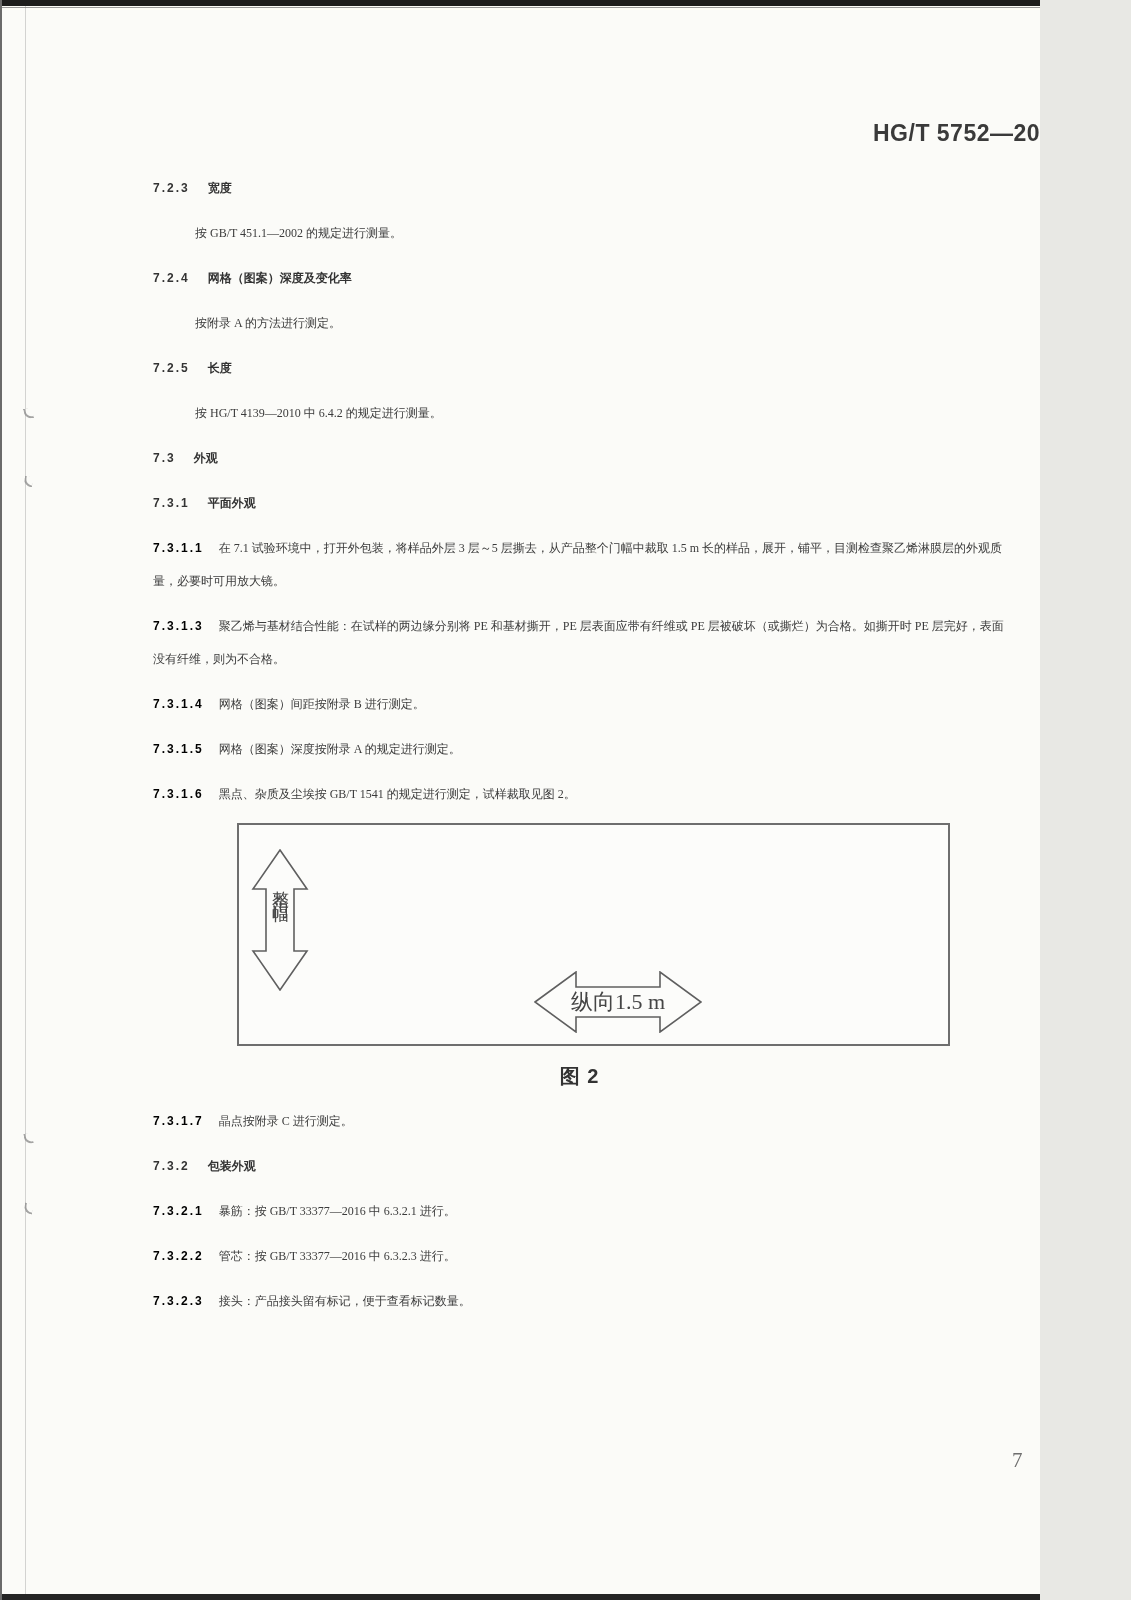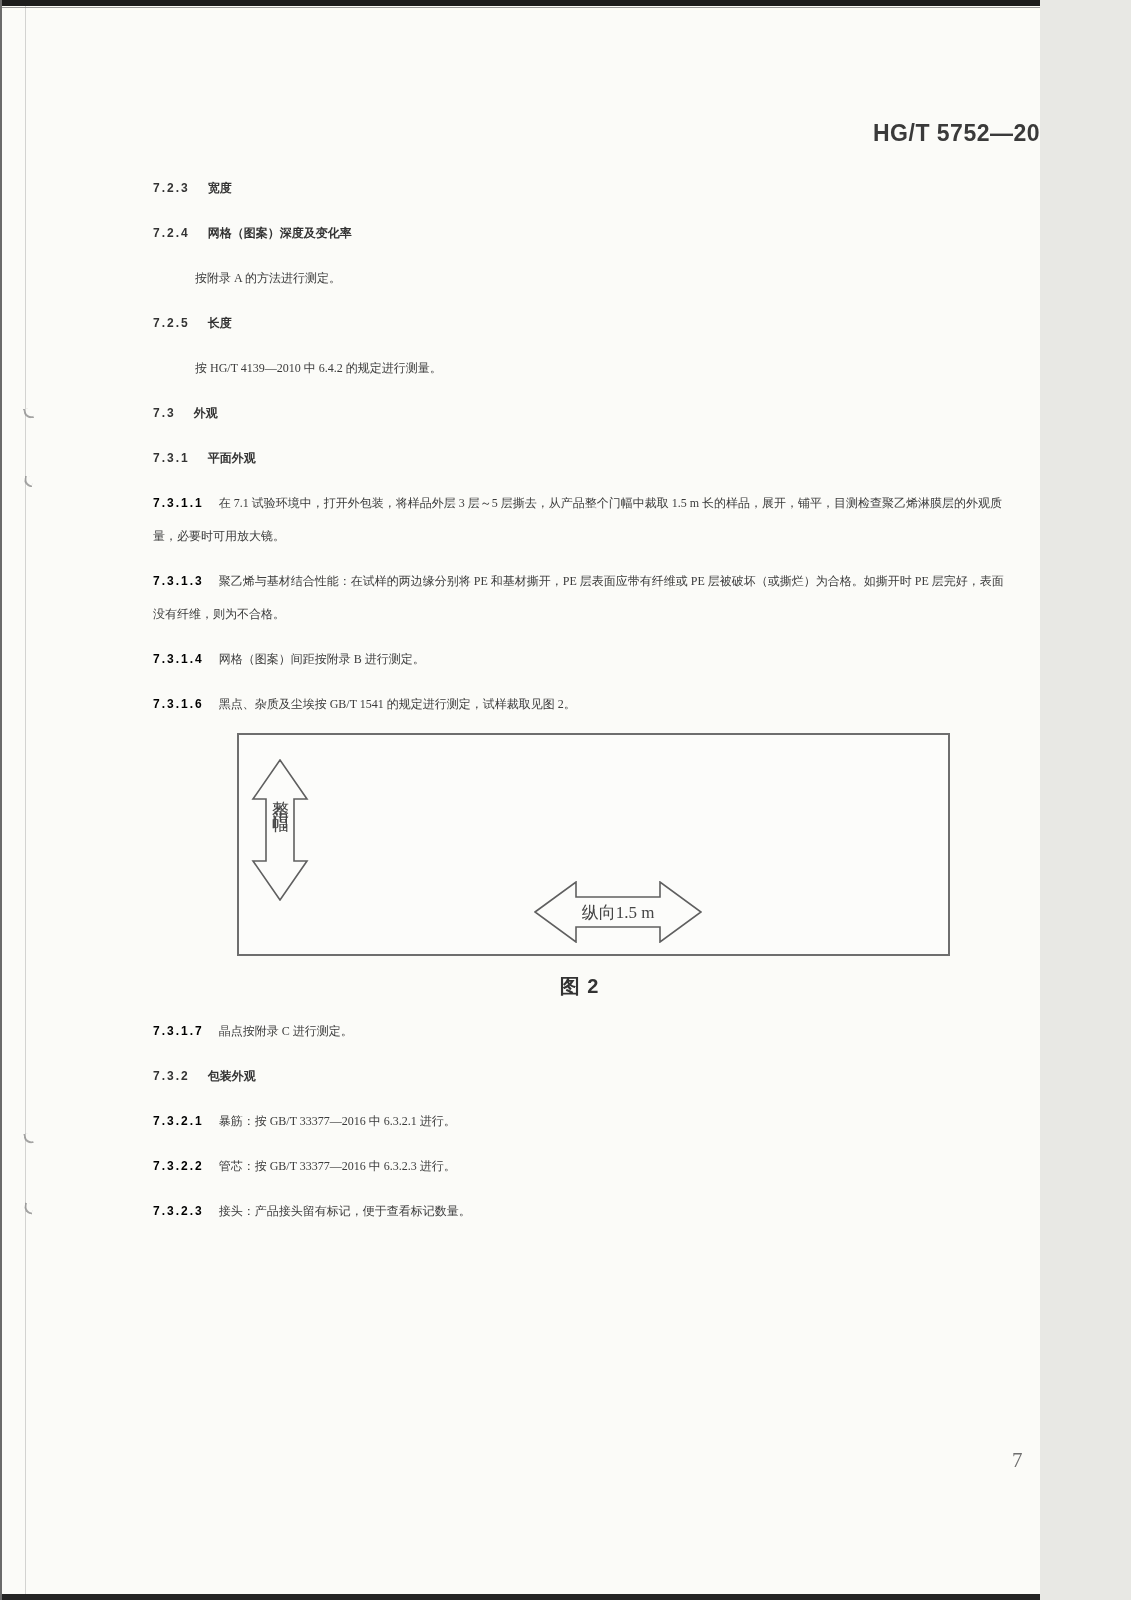--- a/index.html
+++ b/index.html
@@ -92,6 +92,7 @@
   <div class="content">
 
     <div class="blk heading"><span class="num">7.2.3</span><span class="ttl">宽度</span></div>
+    <p class="blk para">按 GB/T 451.1—2002 的规定进行测量。</p>
 
     <div class="blk heading"><span class="num">7.2.4</span><span class="ttl">网格（图案）深度及变化率</span></div>
     <p class="blk para">按附录 A 的方法进行测定。</p>

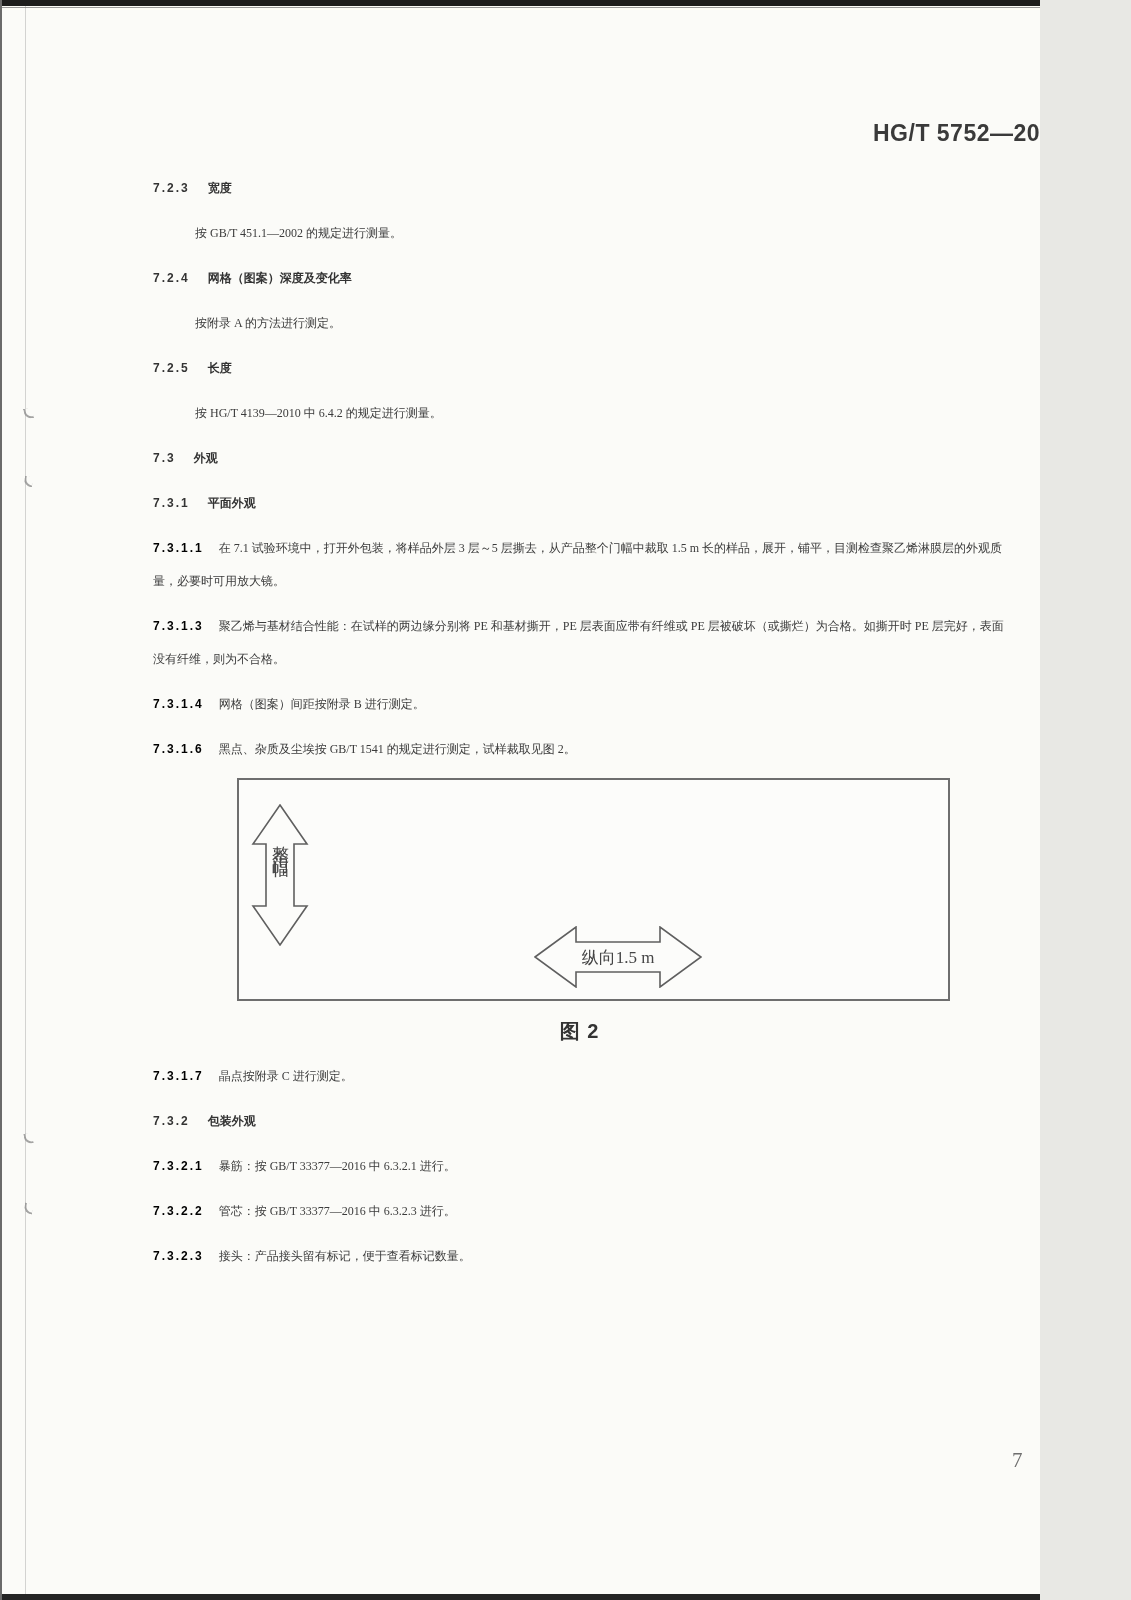--- a/index.html
+++ b/index.html
@@ -106,6 +106,7 @@
     <div class="blk npara"><span class="num">7.3.1.1</span><span class="txt">在 7.1 试验环境中，打开外包装，将样品外层 3 层～5 层撕去，从产品整个门幅中裁取 1.5 m 长的样品，展开，铺平，目测检查聚乙烯淋膜层的外观质量，必要时可用放大镜。</span></div>
     <div class="blk npara"><span class="num">7.3.1.3</span><span class="txt">聚乙烯与基材结合性能：在试样的两边缘分别将 PE 和基材撕开，PE 层表面应带有纤维或 PE 层被破坏（或撕烂）为合格。如撕开时 PE 层完好，表面没有纤维，则为不合格。</span></div>
     <div class="blk npara"><span class="num">7.3.1.4</span><span class="txt">网格（图案）间距按附录 B 进行测定。</span></div>
+    <div class="blk npara"><span class="num">7.3.1.5</span><span class="txt">网格（图案）深度按附录 A 的规定进行测定。</span></div>
     <div class="blk npara"><span class="num">7.3.1.6</span><span class="txt">黑点、杂质及尘埃按 GB/T 1541 的规定进行测定，试样裁取见图 2。</span></div>
 
     <div class="figure-box">

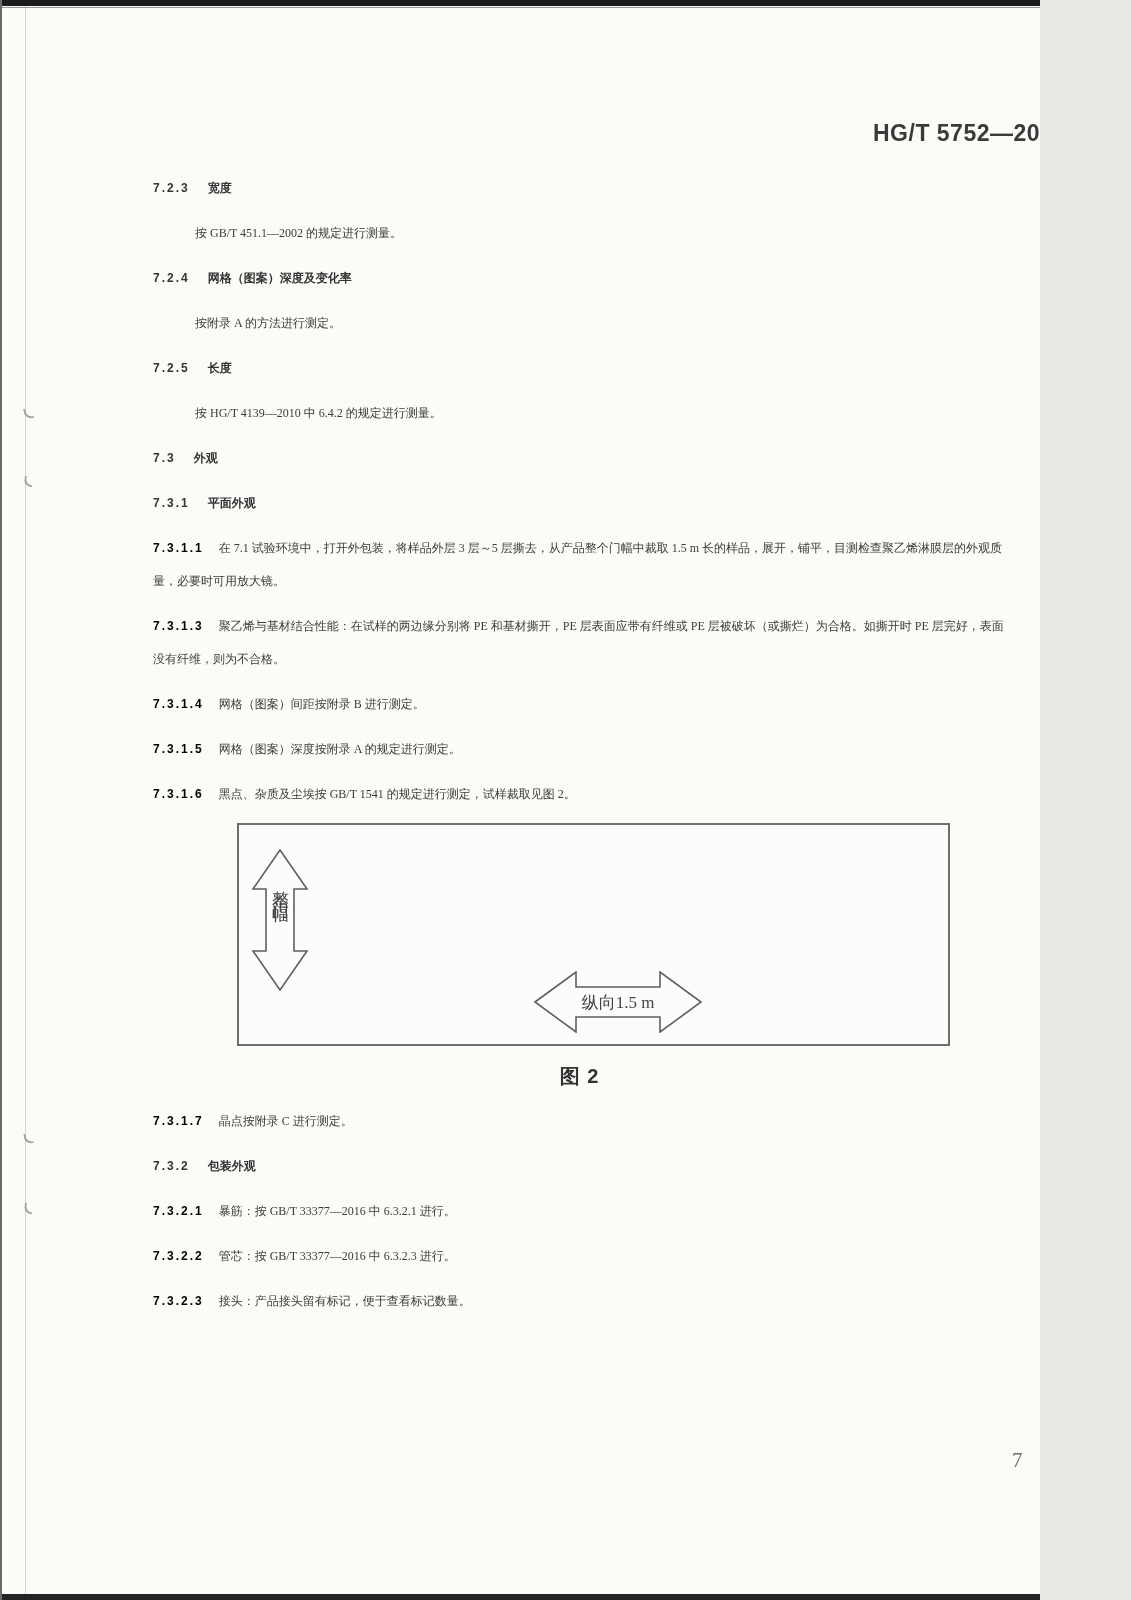--- a/index.html
+++ b/index.html
@@ -60,7 +60,7 @@
   .h-arrow-label{
     position:absolute;left:295px;top:146px;width:168px;height:62px;
     display:flex;align-items:center;justify-content:center;
-    font-size:17px;color:#454545;white-space:nowrap;
+    font-size:22px;color:#454545;white-space:nowrap;
   }
   .fig-caption{
     width:709px;margin-left:84px;margin-bottom:12px;

